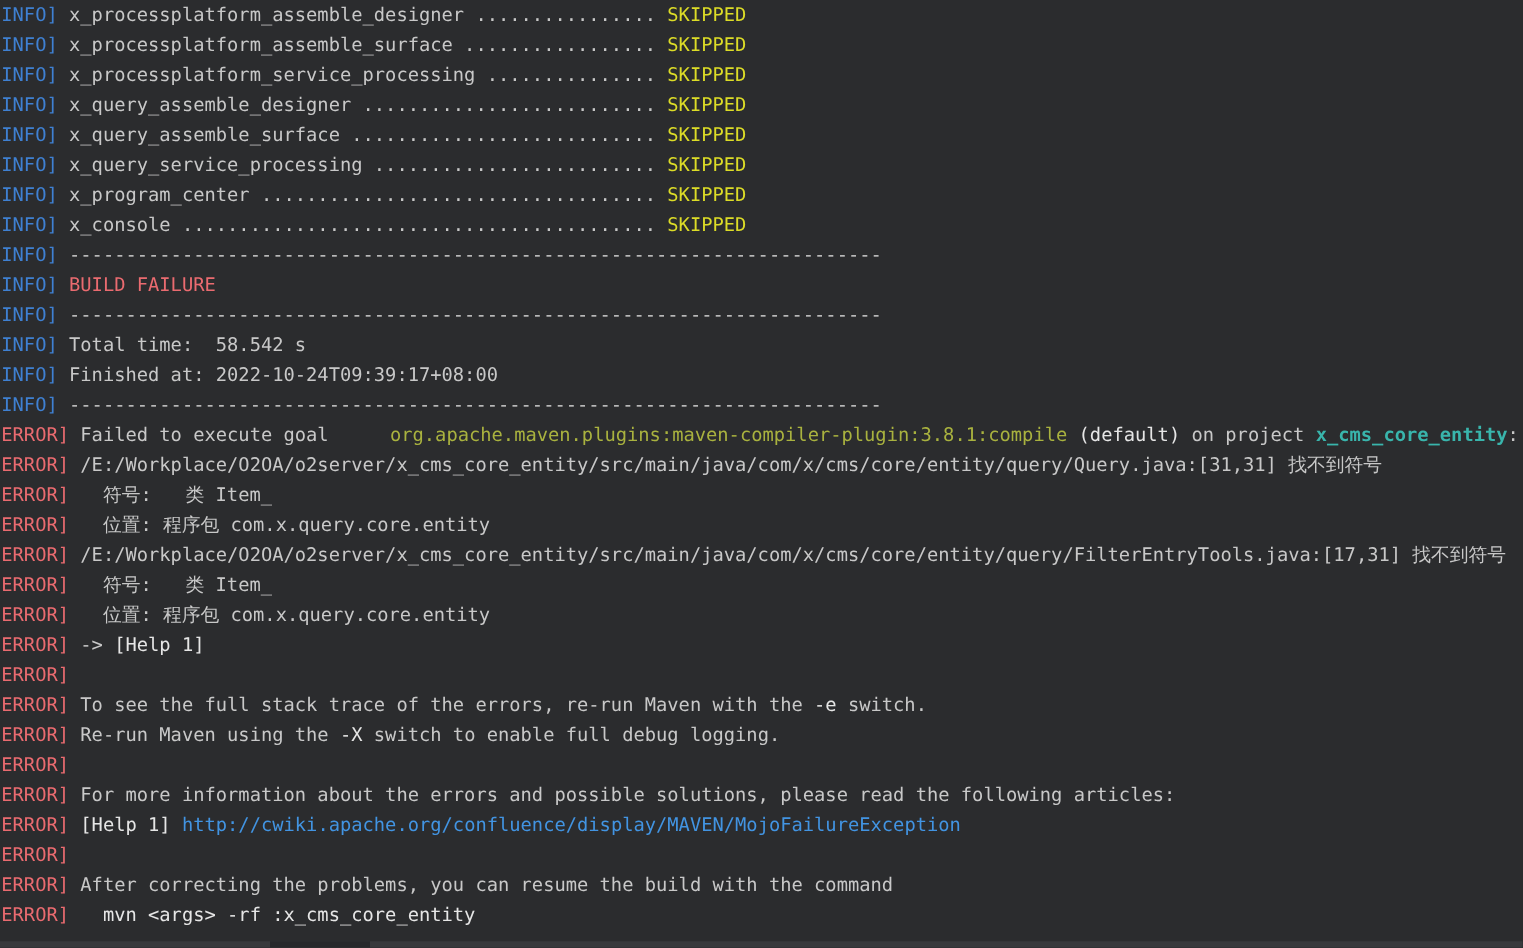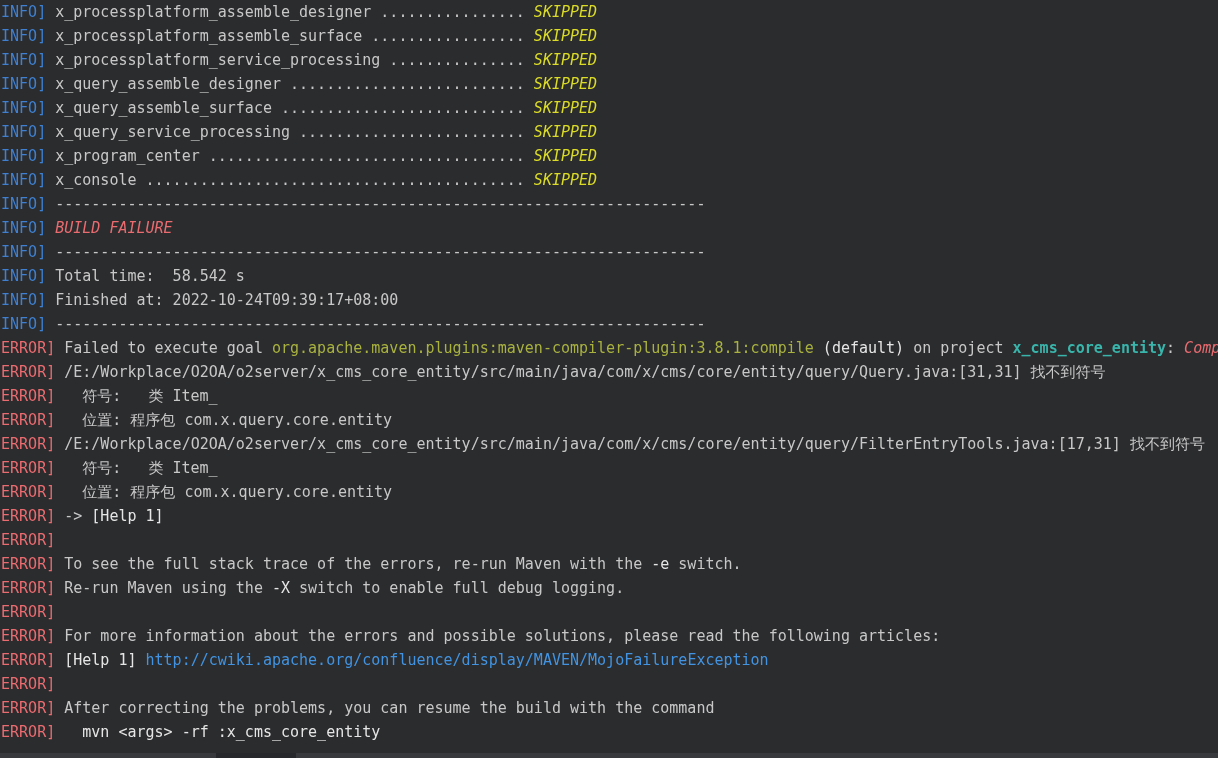--- a/index.html
+++ b/index.html
@@ -23,7 +23,7 @@
   .s-info  { color: var(--c-info); }
   .s-error { color: var(--c-error); }
   .s-fg    { color: var(--c-fg); }
-  .s-skip  { color: var(--c-skip); font-style: italic; }
+  .s-skip  { color: var(--c-skip); }
   .s-goal  { color: var(--c-goal); }
   .s-proj  { color: var(--c-proj); font-weight: bold; }
   .s-red   { color: var(--c-red); font-style: italic; }

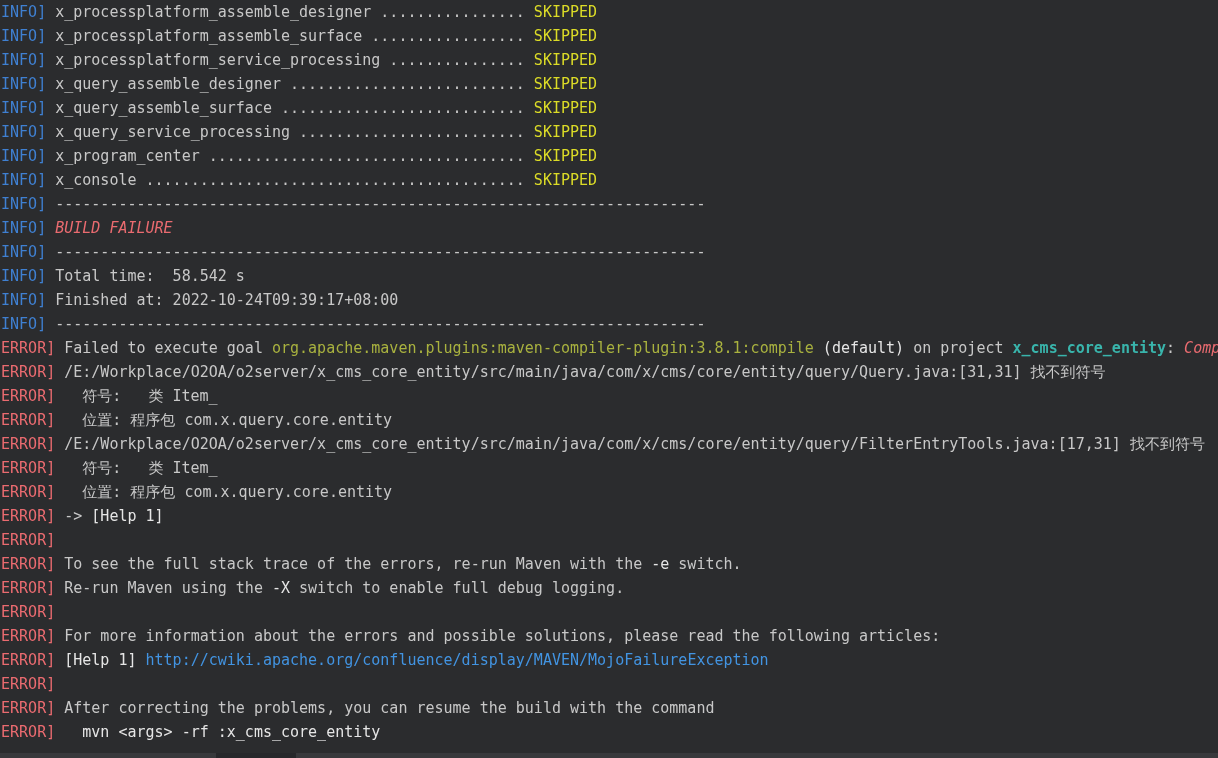--- a/index.html
+++ b/index.html
@@ -26,7 +26,7 @@
   .s-skip  { color: var(--c-skip); }
   .s-goal  { color: var(--c-goal); }
   .s-proj  { color: var(--c-proj); font-weight: bold; }
-  .s-red   { color: var(--c-red); font-style: italic; }
+  .s-red   { color: var(--c-red); }
   .s-bold  { color: var(--c-bold); font-weight: normal; }
   .s-link  { color: var(--c-link); cursor: pointer; }
   #hscrollbar {

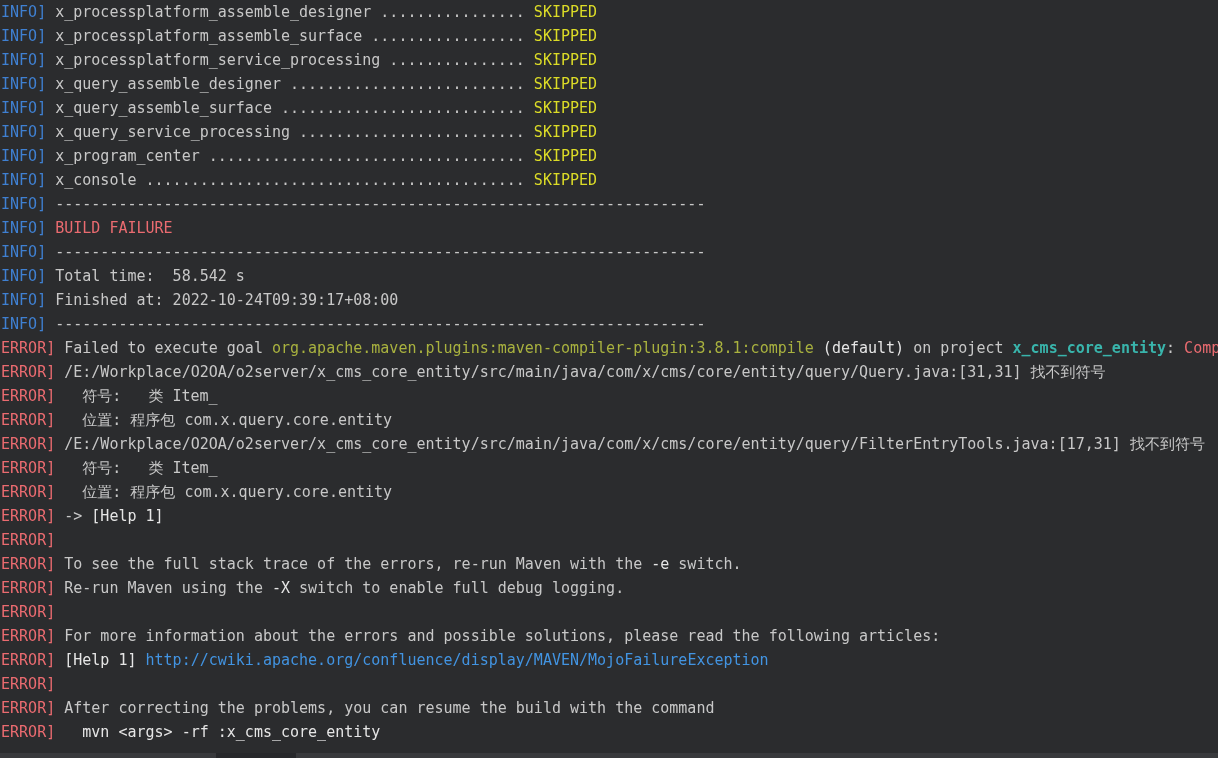--- a/index.html
+++ b/index.html
@@ -24,7 +24,7 @@
   .s-error { color: var(--c-error); }
   .s-fg    { color: var(--c-fg); }
   .s-skip  { color: var(--c-skip); }
-  .s-goal  { color: var(--c-goal); }
+  .s-goal  { color: var(--c-goal); margin-left: 40px; }
   .s-proj  { color: var(--c-proj); font-weight: bold; }
   .s-red   { color: var(--c-red); }
   .s-bold  { color: var(--c-bold); font-weight: normal; }

